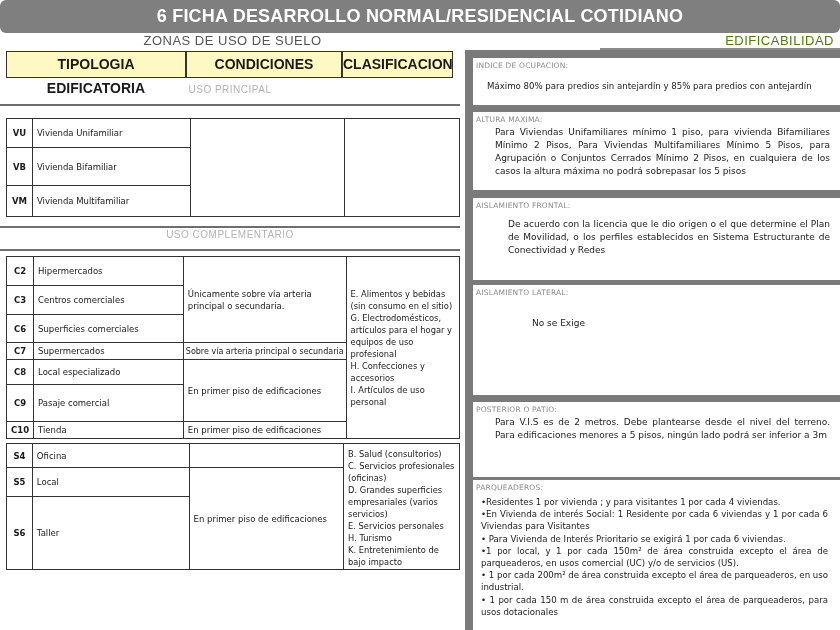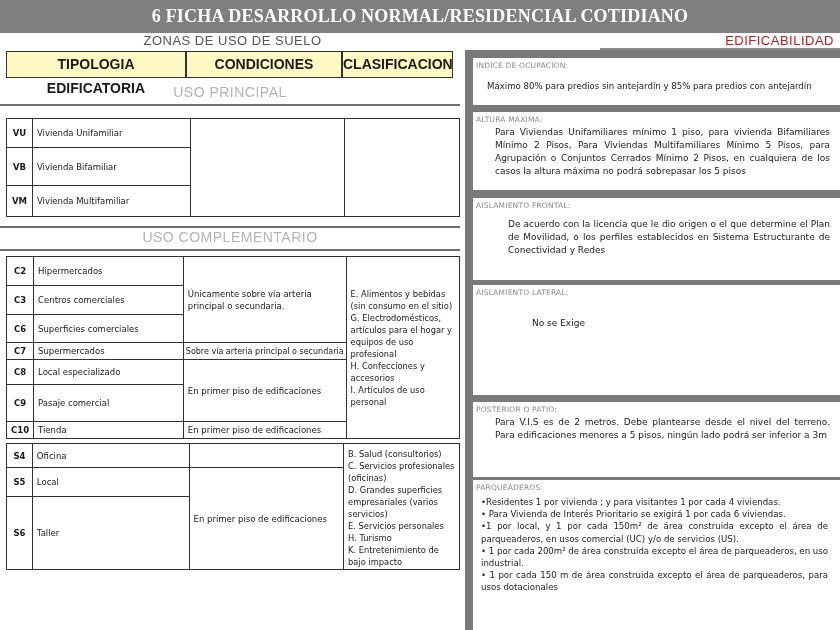--- a/index.html
+++ b/index.html
@@ -9,8 +9,8 @@
     .title-bar {
       position: absolute; left: 0; top: 0; width: 840px; height: 33px;
       background: #7f7f7f; color: #ffffff;
-      font-family: Liberation Serif, serif; font-weight: bold; font-size: 18px;
-      text-align: center; line-height: 33px; letter-spacing: 0.2px;
+      font-family: Liberation Sans, sans-serif; font-weight: bold; font-size: 18px;
+      text-align: center; line-height: 33px; letter-spacing: 0.2px; border-radius: 6px;
     }
     .zonas-label {
       position: absolute; left: 0; top: 33px; width: 465px; height: 16px;

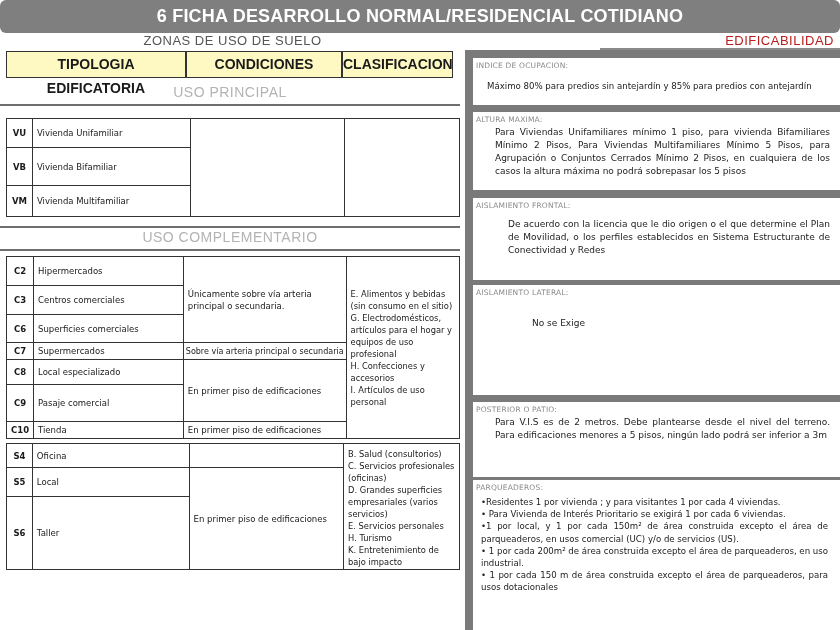--- a/index.html
+++ b/index.html
@@ -19,7 +19,7 @@
     }
     .edif-label {
       position: absolute; right: 6px; top: 33px; height: 16px;
-      font-family: "Liberation Sans", sans-serif; font-size: 13px; color: #b91c1c; line-height: 16px; letter-spacing: 0.5px;
+      font-family: "Liberation Sans", sans-serif; font-size: 13px; color: #4d7c0f; line-height: 16px; letter-spacing: 0.5px;
     }
     .edif-underline {
       position: absolute; left: 600px; top: 48px; width: 240px; height: 2px; background: #8a8a8a;

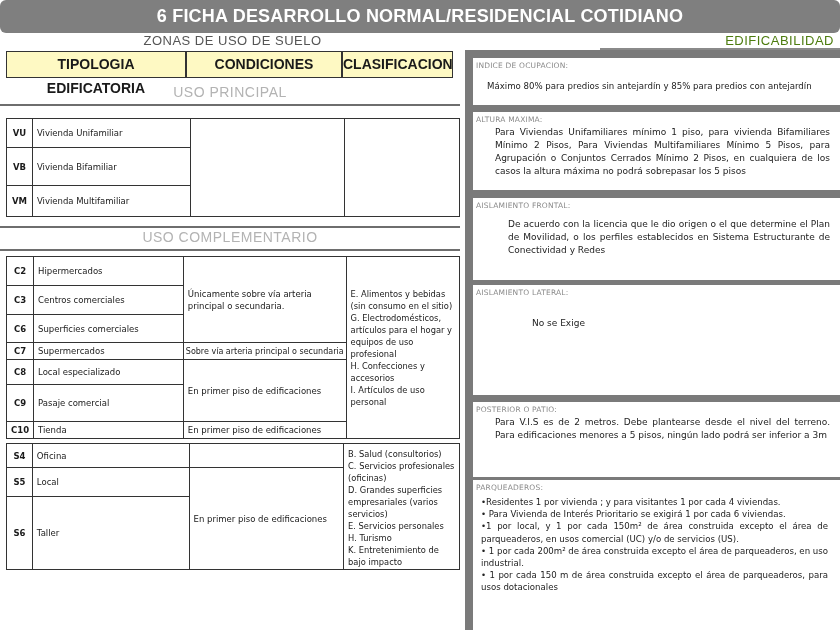--- a/index.html
+++ b/index.html
@@ -37,7 +37,7 @@
 
     .section-label {
       position: absolute; left: 0; width: 460px; text-align: center;
-      font-family: "Liberation Sans", sans-serif; font-size: 14px; color: #b3b3b3; letter-spacing: 0.5px;
+      font-family: "Liberation Sans", sans-serif; font-size: 10px; color: #b3b3b3; letter-spacing: 0.5px;
     }
     .hline { position: absolute; left: 0; width: 460px; height: 2px; background: #6e6e6e; }
 

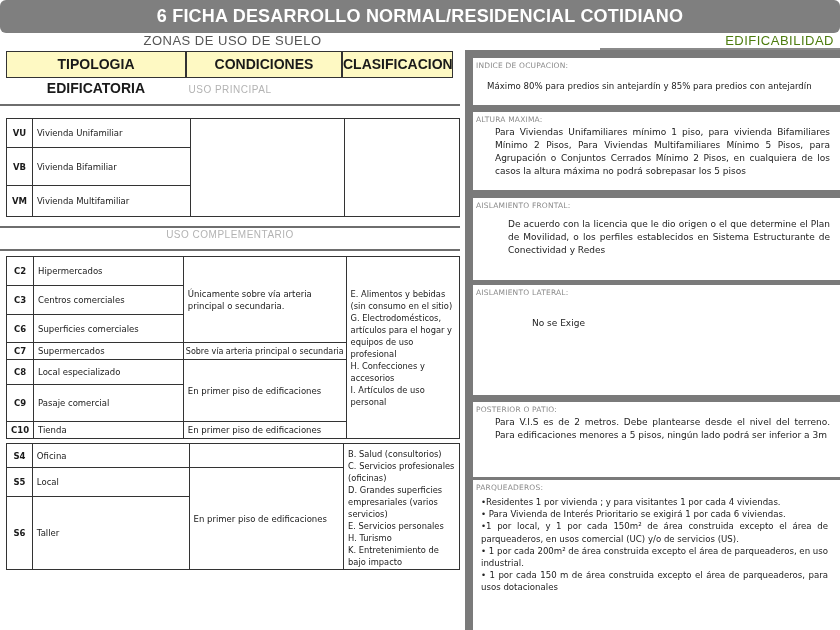--- a/index.html
+++ b/index.html
@@ -202,6 +202,7 @@
     <div class="rp-title">PARQUEADEROS:</div>
     <div class="rp-list">
       <div>•Residentes 1 por vivienda ; y para visitantes 1 por cada 4 viviendas.</div>
+      <div>•En Vivienda de interés Social: 1 Residente por cada 6 viviendas y 1 por cada 6 Viviendas para Visitantes</div>
       <div>• Para Vivienda de Interés Prioritario se exigirá 1 por cada 6 viviendas.</div>
       <div>•1 por local, y 1 por cada 150m² de área construida excepto el área de parqueaderos, en usos comercial (UC) y/o de servicios (US).</div>
       <div>• 1 por cada 200m² de área construida excepto el área de parqueaderos, en uso industrial.</div>

